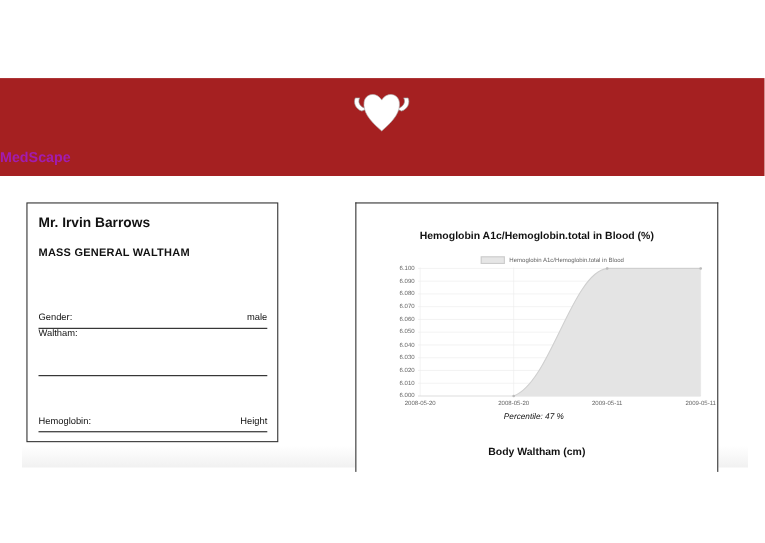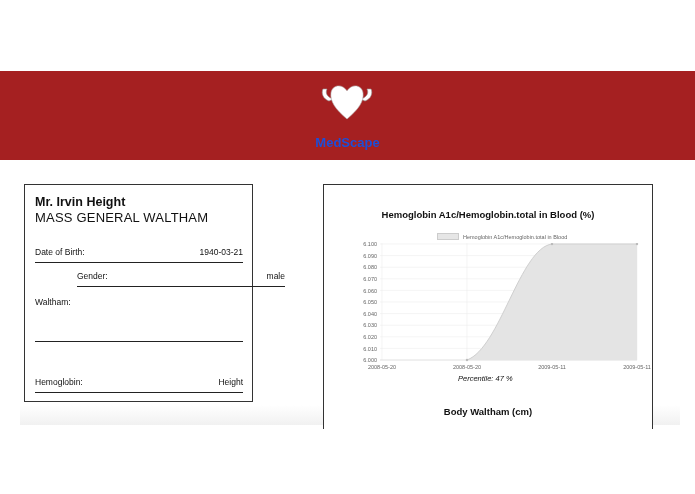--- a/index.html
+++ b/index.html
@@ -6,7 +6,7 @@
   body { width:695px; height:494px; background:#ffffff; position:relative; overflow:hidden; font-family:"Liberation Sans", sans-serif; color:#111; }
   .header { position:absolute; left:0; top:71px; width:695px; height:89px; background:#a52021; }
   .logo { position:absolute; left:319px; top:79px; width:56px; height:42px; }
-  .brand { position:absolute; left:0; width:695px; top:135px; text-align:center; color:#1d4ed8; font-weight:bold; font-size:13px; }
+  .brand { position:absolute; left:0; width:695px; top:135px; color:#a21caf; font-weight:bold; font-size:13px; }
   .shade { position:absolute; left:20px; top:405px; width:660px; height:20px; background:linear-gradient(#ffffff, #f1f1f1); }
   .card { position:absolute; left:24px; top:184px; width:229px; height:218px; border:1px solid #333; background:#fff; box-sizing:border-box; }
   .pname { position:absolute; left:10px; top:10px; font-size:12.5px; font-weight:bold; }

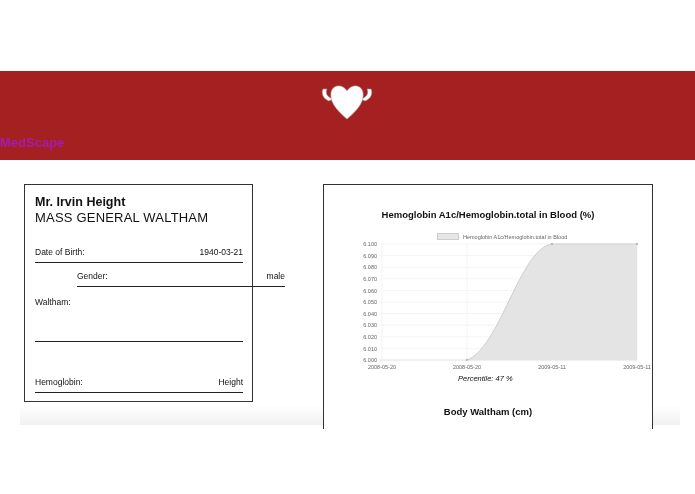--- a/index.html
+++ b/index.html
@@ -37,7 +37,7 @@
 <div class="shade"></div>
 
 <div class="card">
-  <div class="pname">Mr. Irvin Height</div>
+  <div class="pname">Mr. Irvin Barrows</div>
   <div class="org">MASS GENERAL WALTHAM</div>
   <div class="row" style="top:62px;height:15px;">
     <span class="lbl">Date of Birth:</span>

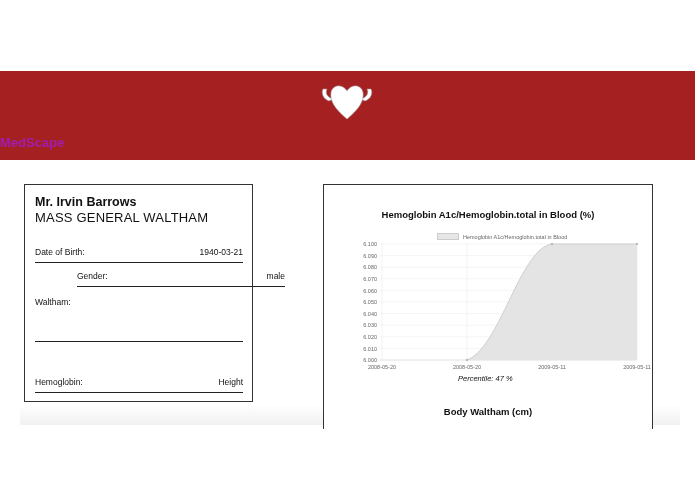--- a/index.html
+++ b/index.html
@@ -10,7 +10,7 @@
   .shade { position:absolute; left:20px; top:405px; width:660px; height:20px; background:linear-gradient(#ffffff, #f1f1f1); }
   .card { position:absolute; left:24px; top:184px; width:229px; height:218px; border:1px solid #333; background:#fff; box-sizing:border-box; }
   .pname { position:absolute; left:10px; top:10px; font-size:12.5px; font-weight:bold; }
-  .org { position:absolute; left:10px; top:25px; font-size:13px; font-weight:normal; letter-spacing:0.2px; }
+  .org { position:absolute; left:10px; top:40px; font-size:10px; font-weight:bold; letter-spacing:0.2px; }
   .row { position:absolute; left:10px; width:208px; border-bottom:1.5px solid #222; font-size:8.5px; }
   .row .lbl { position:absolute; left:0; top:0; }
   .row .val { position:absolute; right:0; top:0; text-align:right; line-height:10.5px; }

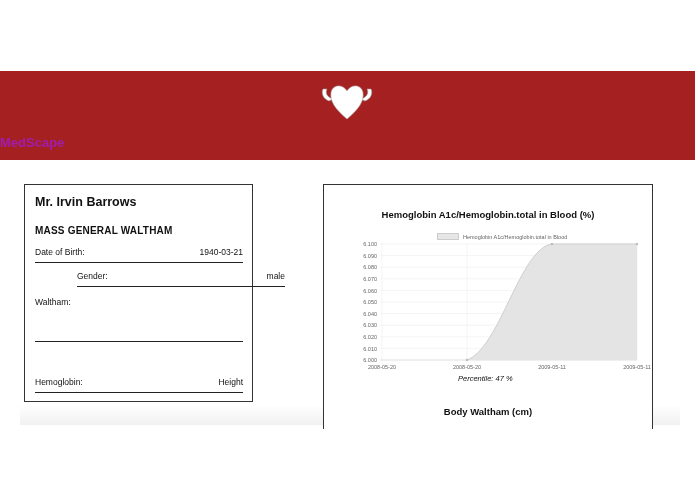--- a/index.html
+++ b/index.html
@@ -39,10 +39,6 @@
 <div class="card">
   <div class="pname">Mr. Irvin Barrows</div>
   <div class="org">MASS GENERAL WALTHAM</div>
-  <div class="row" style="top:62px;height:15px;">
-    <span class="lbl">Date of Birth:</span>
-    <span class="val">1940-03-21</span>
-  </div>
   <div class="row" style="top:86px;height:15px;margin-left:42px;">
     <span class="lbl">Gender:</span>
     <span class="val">male</span>

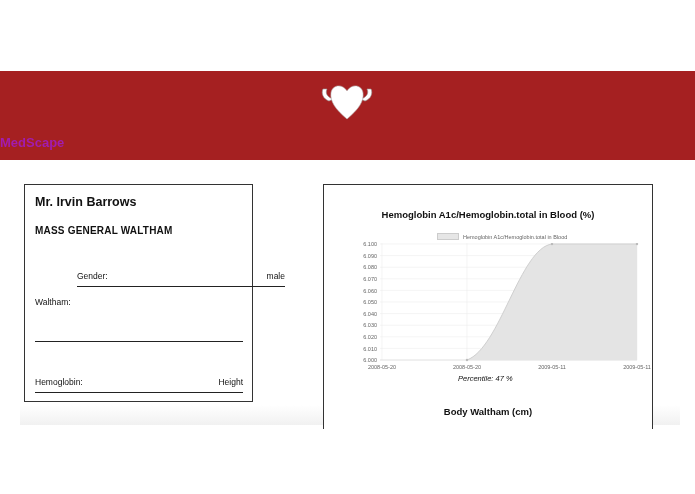--- a/index.html
+++ b/index.html
@@ -39,7 +39,7 @@
 <div class="card">
   <div class="pname">Mr. Irvin Barrows</div>
   <div class="org">MASS GENERAL WALTHAM</div>
-  <div class="row" style="top:86px;height:15px;margin-left:42px;">
+  <div class="row" style="top:98px;height:15px;">
     <span class="lbl">Gender:</span>
     <span class="val">male</span>
   </div>

